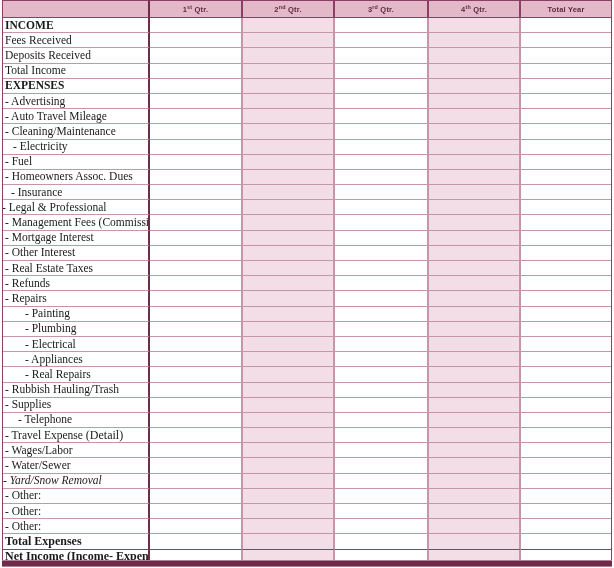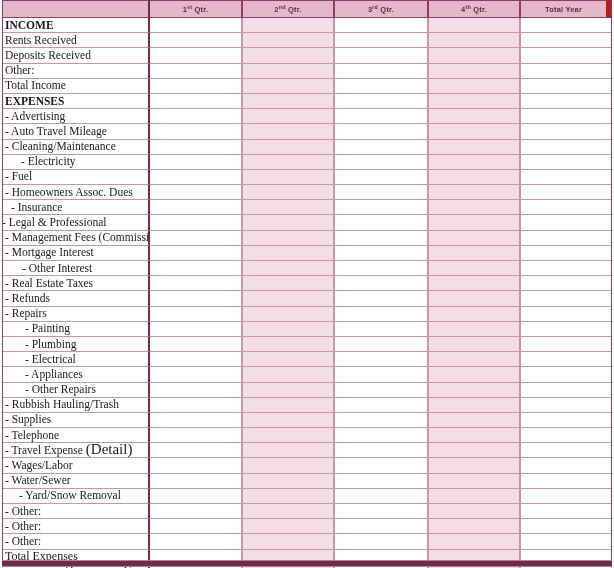--- a/index.html
+++ b/index.html
@@ -59,7 +59,7 @@
     border-right: 2px solid #8d3f63;
   }
   th.total-head {
-    border-right: 6px solid #b91c1c;
+    border-right: 1px solid #b91c1c;
   }
   th sup {
     font-size: 5.4px;

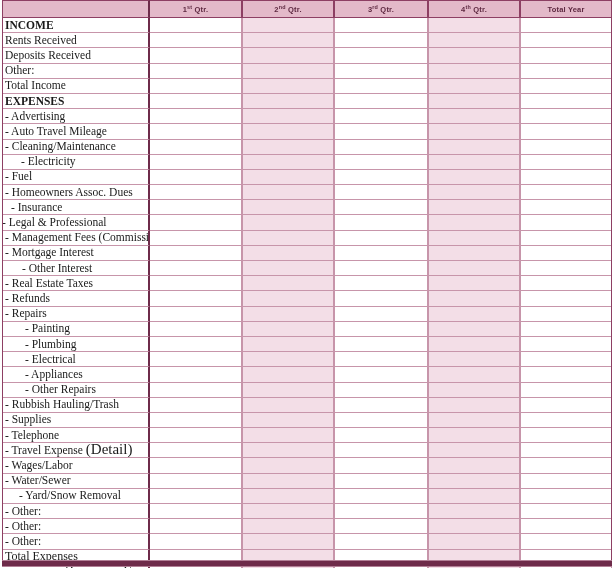--- a/index.html
+++ b/index.html
@@ -179,7 +179,7 @@
           <td class="data last"></td>
         </tr>
         <tr class="item">
-          <td class="label" style="padding-left: 3px;"><span>Rents Received</span></td>
+          <td class="label" style="padding-left: 3px;"><span>Fees Received</span></td>
           <td class="data"></td>
           <td class="data shaded"></td>
           <td class="data"></td>

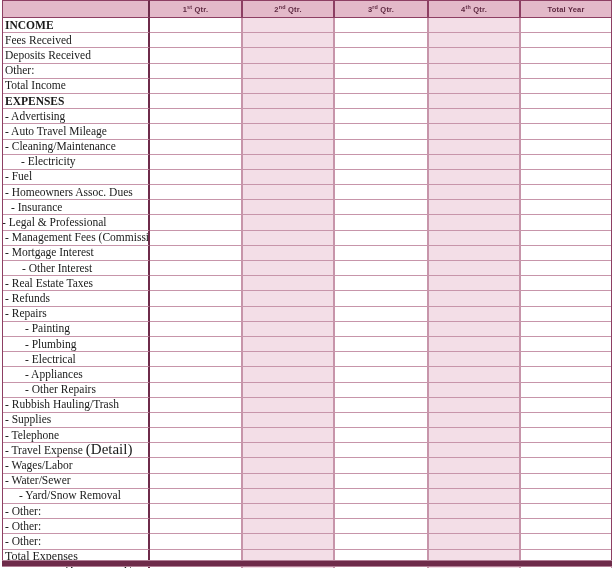--- a/index.html
+++ b/index.html
@@ -195,14 +195,6 @@
           <td class="data last"></td>
         </tr>
         <tr class="item">
-          <td class="label" style="padding-left: 3px;"><span>Other:</span></td>
-          <td class="data"></td>
-          <td class="data shaded"></td>
-          <td class="data"></td>
-          <td class="data shaded"></td>
-          <td class="data last"></td>
-        </tr>
-        <tr class="item">
           <td class="label" style="padding-left: 3px;"><span>Total Income</span></td>
           <td class="data"></td>
           <td class="data shaded"></td>

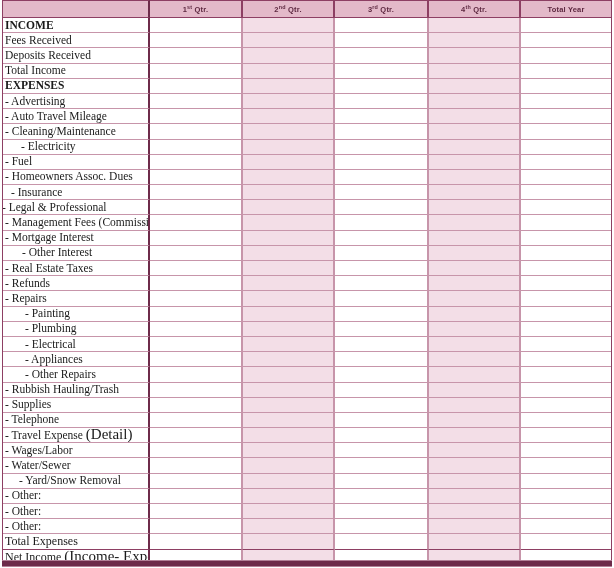--- a/index.html
+++ b/index.html
@@ -235,7 +235,7 @@
           <td class="data last"></td>
         </tr>
         <tr class="item">
-          <td class="label" style="padding-left: 19px;"><span>- Electricity</span></td>
+          <td class="label" style="padding-left: 11px;"><span>- Electricity</span></td>
           <td class="data"></td>
           <td class="data shaded"></td>
           <td class="data"></td>

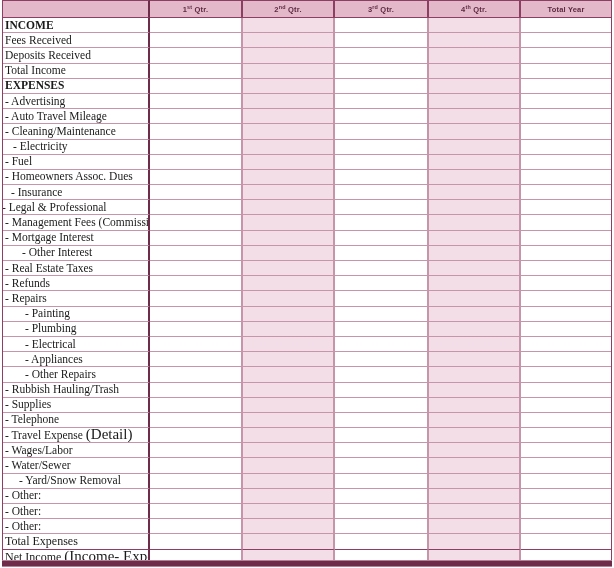--- a/index.html
+++ b/index.html
@@ -291,7 +291,7 @@
           <td class="data last"></td>
         </tr>
         <tr class="item">
-          <td class="label" style="padding-left: 20px; margin-top: 18px;"><span>- Other Interest</span></td>
+          <td class="label" style="padding-left: 3px; margin-top: 18px;"><span>- Other Interest</span></td>
           <td class="data"></td>
           <td class="data shaded"></td>
           <td class="data"></td>

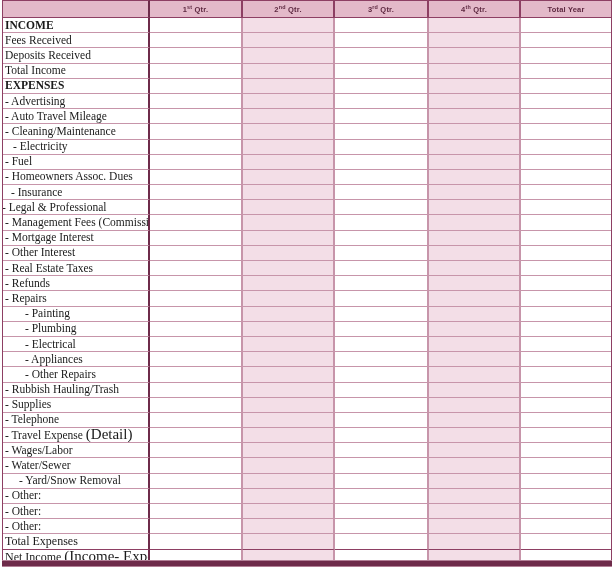--- a/index.html
+++ b/index.html
@@ -355,7 +355,7 @@
           <td class="data last"></td>
         </tr>
         <tr class="item">
-          <td class="label" style="padding-left: 23px;"><span>- Other Repairs</span></td>
+          <td class="label" style="padding-left: 23px;"><span>- Real Repairs</span></td>
           <td class="data"></td>
           <td class="data shaded"></td>
           <td class="data"></td>

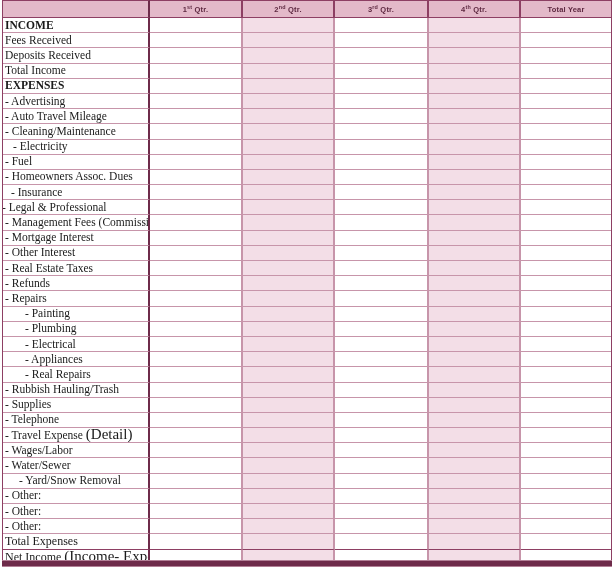--- a/index.html
+++ b/index.html
@@ -379,7 +379,7 @@
           <td class="data last"></td>
         </tr>
         <tr class="item">
-          <td class="label" style="padding-left: 3px;"><span>- Telephone</span></td>
+          <td class="label" style="padding-left: 16px;"><span>- Telephone</span></td>
           <td class="data"></td>
           <td class="data shaded"></td>
           <td class="data"></td>

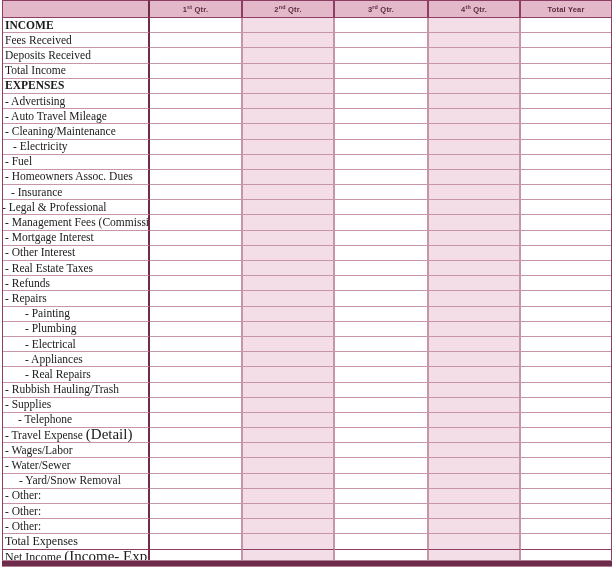--- a/index.html
+++ b/index.html
@@ -86,7 +86,7 @@
     overflow: hidden;
   }
   td.label .small {
-    font-size: 15px;
+    font-size: 12px;
   }
 
   tr.section td.label { font-weight: bold; font-size: 11.5px; }

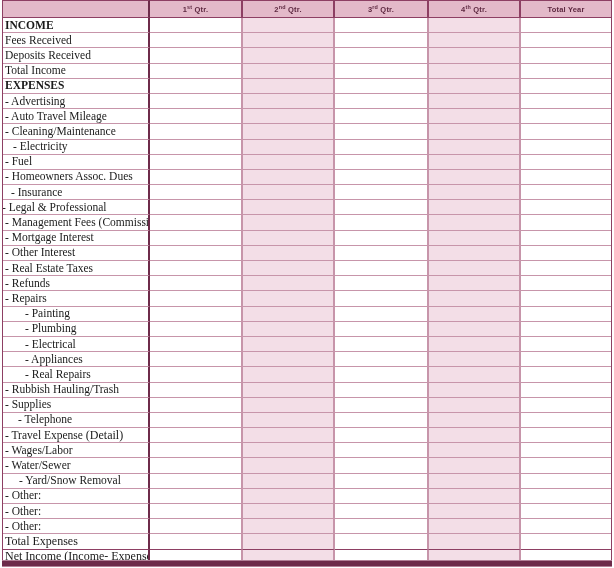--- a/index.html
+++ b/index.html
@@ -411,7 +411,7 @@
           <td class="data last"></td>
         </tr>
         <tr class="item">
-          <td class="label" style="padding-left: 17px;"><span>- Yard/Snow Removal</span></td>
+          <td class="label" style="padding-left: 1px; font-style: italic;"><span>- Yard/Snow Removal</span></td>
           <td class="data"></td>
           <td class="data shaded"></td>
           <td class="data"></td>

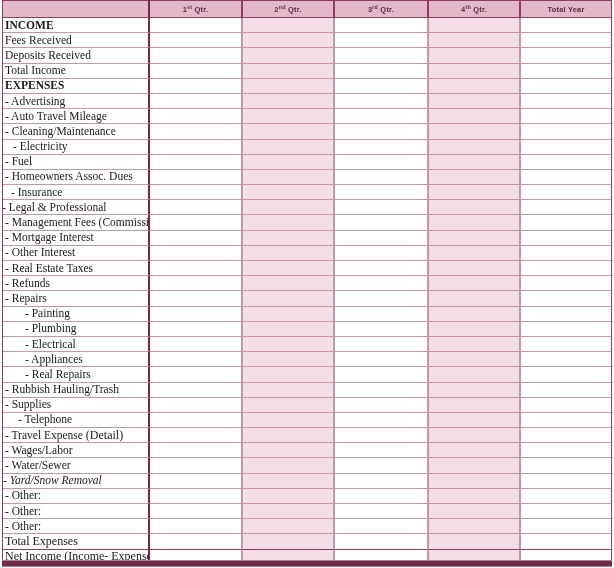--- a/index.html
+++ b/index.html
@@ -90,7 +90,7 @@
   }
 
   tr.section td.label { font-weight: bold; font-size: 11.5px; }
-  tr.total td.label  { font-weight: normal; font-size: 12px; }
+  tr.total td.label  { font-weight: bold; font-size: 12px; }
 
   td.data {
     border-right: 1px solid #c795aa;

